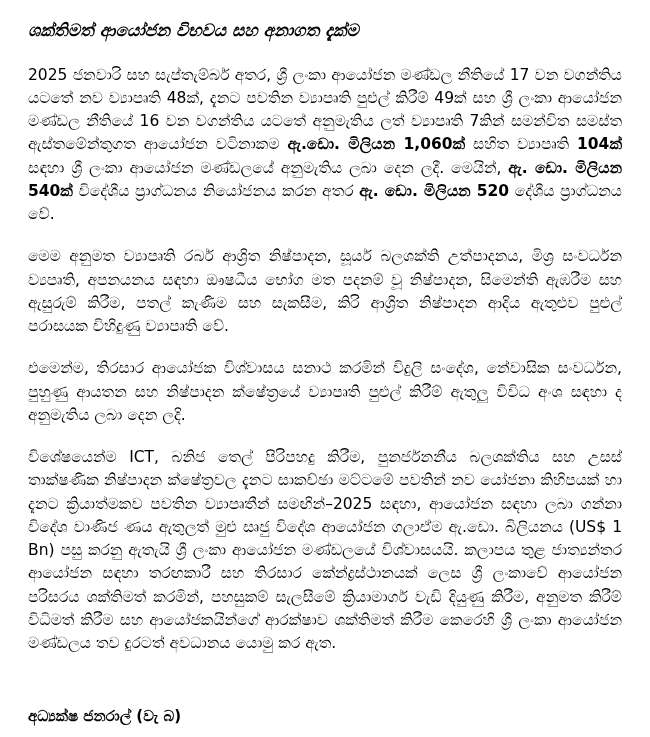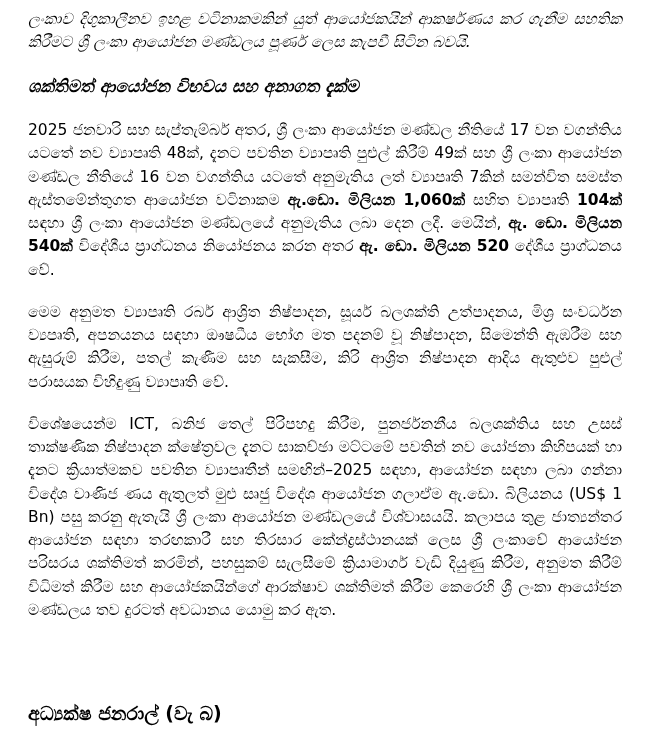--- a/index.html
+++ b/index.html
@@ -58,7 +58,6 @@
 
 <div class="page">
   <div class="content" id="doc-content">
-      <p class="para italic"><span class="seg">ලංකාව දිගුකාලීනව ඉහළ වටිනාකමකින් යුත් ආයෝජකයින් ආකර්ෂණය කර ගැනීම සහතික කිරීමට ශ්‍රී ලංකා ආයෝජන මණ්ඩලය පූර්ණ ලෙස කැපවී සිටින බවයි.</span></p>
       <p class="para heading"><span class="seg bold">ශක්තිමත් ආයෝජන විභවය සහ අනාගත දැක්ම</span></p>
       <p class="para "><span class="seg">2025 ජනවාරි සහ සැප්තැම්බර් අතර, ශ්‍රී ලංකා ආයෝජන මණ්ඩල නීතියේ 17 වන වගන්තිය යටතේ නව ව්‍යාපෘති 48ක්, දැනට පවතින ව්‍යාපෘති පුළුල් කිරීම් 49ක් සහ ශ්‍රී ලංකා ආයෝජන මණ්ඩල නීතියේ 16 වන වගන්තිය යටතේ අනුමැතිය ලත් ව්‍යාපෘති 7කින් සමන්විත සමස්ත ඇස්තමේන්තුගත ආයෝජන වටිනාකම </span><span class="seg bold">ඇ.ඩො. මිලියන 1,060ක්</span><span class="seg"> සහිත ව්‍යාපෘති </span><span class="seg bold">104ක්</span><span class="seg"> සඳහා ශ්‍රී ලංකා ආයෝජන මණ්ඩලයේ අනුමැතිය ලබා දෙන ලදී. මෙයින්, </span><span class="seg bold">ඇ. ඩො. මිලියන 540ක්</span><span class="seg"> විදේශීය ප්‍රාග්ධනය නියෝජනය කරන අතර </span><span class="seg bold">ඇ. ඩො. මිලියන 520</span><span class="seg"> දේශීය ප්‍රාග්ධනය වේ.</span></p>
       <p class="para "><span class="seg">මෙම අනුමත ව්‍යාපෘති රබර් ආශ්‍රිත නිෂ්පාදන, සූර්ය බලශක්ති උත්පාදනය, මිශ්‍ර සංවර්ධන ව්‍යපෘති, අපනයනය සඳහා ඖෂධීය භෝග මත පදනම් වූ නිෂ්පාදන, සිමෙන්ති ඇඹරීම සහ ඇසුරුම් කිරීම, පතල් කැණීම සහ සැකසීම, කිරි ආශ්‍රිත නිෂ්පාදන ආදිය ඇතුළුව පුළුල් පරාසයක විහිදුණු ව්‍යාපෘති වේ.</span></p>

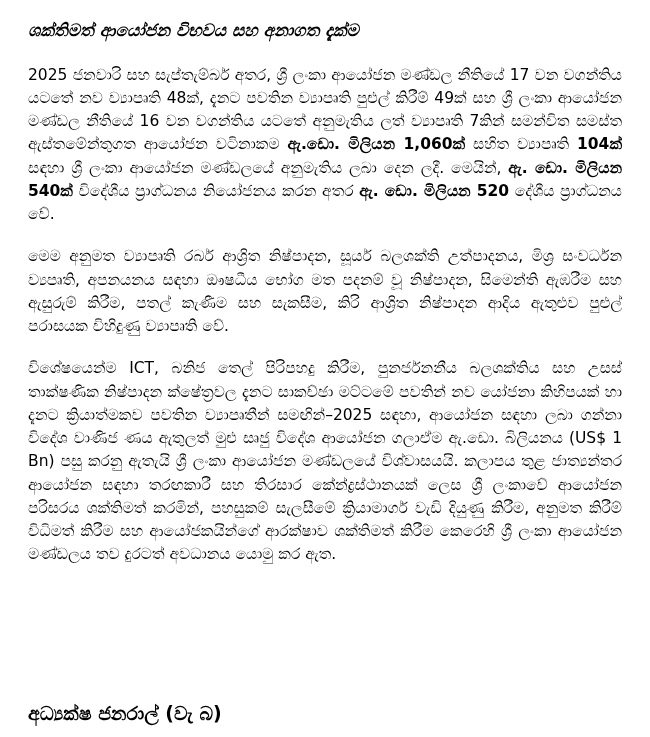--- a/index.html
+++ b/index.html
@@ -61,6 +61,7 @@
       <p class="para heading"><span class="seg bold">ශක්තිමත් ආයෝජන විභවය සහ අනාගත දැක්ම</span></p>
       <p class="para "><span class="seg">2025 ජනවාරි සහ සැප්තැම්බර් අතර, ශ්‍රී ලංකා ආයෝජන මණ්ඩල නීතියේ 17 වන වගන්තිය යටතේ නව ව්‍යාපෘති 48ක්, දැනට පවතින ව්‍යාපෘති පුළුල් කිරීම් 49ක් සහ ශ්‍රී ලංකා ආයෝජන මණ්ඩල නීතියේ 16 වන වගන්තිය යටතේ අනුමැතිය ලත් ව්‍යාපෘති 7කින් සමන්විත සමස්ත ඇස්තමේන්තුගත ආයෝජන වටිනාකම </span><span class="seg bold">ඇ.ඩො. මිලියන 1,060ක්</span><span class="seg"> සහිත ව්‍යාපෘති </span><span class="seg bold">104ක්</span><span class="seg"> සඳහා ශ්‍රී ලංකා ආයෝජන මණ්ඩලයේ අනුමැතිය ලබා දෙන ලදී. මෙයින්, </span><span class="seg bold">ඇ. ඩො. මිලියන 540ක්</span><span class="seg"> විදේශීය ප්‍රාග්ධනය නියෝජනය කරන අතර </span><span class="seg bold">ඇ. ඩො. මිලියන 520</span><span class="seg"> දේශීය ප්‍රාග්ධනය වේ.</span></p>
       <p class="para "><span class="seg">මෙම අනුමත ව්‍යාපෘති රබර් ආශ්‍රිත නිෂ්පාදන, සූර්ය බලශක්ති උත්පාදනය, මිශ්‍ර සංවර්ධන ව්‍යපෘති, අපනයනය සඳහා ඖෂධීය භෝග මත පදනම් වූ නිෂ්පාදන, සිමෙන්ති ඇඹරීම සහ ඇසුරුම් කිරීම, පතල් කැණීම සහ සැකසීම, කිරි ආශ්‍රිත නිෂ්පාදන ආදිය ඇතුළුව පුළුල් පරාසයක විහිදුණු ව්‍යාපෘති වේ.</span></p>
+      <p class="para "><span class="seg">එමෙන්ම, තිරසාර ආයෝජක විශ්වාසය සනාථ කරමින් විදුලි සංදේශ, නේවාසික සංවර්ධන, පුහුණු ආයතන සහ නිෂ්පාදන ක්ෂේත්‍රයේ ව්‍යාපෘති පුළුල් කිරීම් ඇතුලු විවිධ අංශ සඳහා ද අනුමැතිය ලබා දෙන ලදි.</span></p>
       <p class="para "><span class="seg">විශේෂයෙන්ම ICT, බනිජ තෙල් පිරිපහදු කිරීම, පුනර්ජනනීය බලශක්තිය සහ උසස් තාක්ෂණික නිෂ්පාදන ක්ෂේත්‍රවල දැනට සාකච්ඡා මට්ටමේ පවතින් නව යෝජනා කිහිපයක් හා දැනට ක්‍රියාත්මකව පවතින ව්‍යාපෘතීන් සමඟින්–2025 සඳහා, ආයෝජන සඳහා ලබා ගන්නා විදේශ වාණිජ ණය ඇතුලත් මුළු සෘජු විදේශ ආයෝජන ගලාඒම ඇ.ඩො. බිලියනය (US$ 1 Bn) පසු කරනු ඇතැයි ශ්‍රී ලංකා ආයෝජන මණ්ඩලයේ විශ්වාසයයි. කලාපය තුළ ජාත්‍යන්තර ආයෝජන සඳහා තරඟකාරී සහ තිරසාර කේන්ද්‍රස්ථානයක් ලෙස ශ්‍රී ලංකාවේ ආයෝජන පරිසරය ශක්තිමත් කරමින්, පහසුකම් සැලසීමේ ක්‍රියාමාර්ග වැඩි දියුණු කිරීම, අනුමත කිරීම් විධිමත් කිරීම සහ ආයෝජකයින්ගේ ආරක්ෂාව ශක්තිමත් කිරීම කෙරෙහි ශ්‍රී ලංකා ආයෝජන මණ්ඩලය තව දුරටත් අවධානය යොමු කර ඇත.</span></p>
     </div>
   <div class="signature">අධ්‍යක්ෂ ජනරාල් (වැ බ)</div>

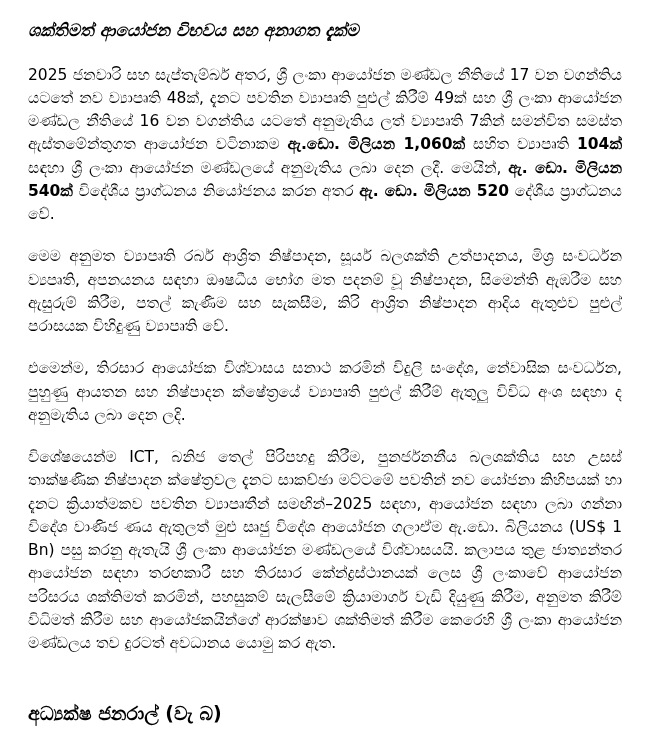--- a/index.html
+++ b/index.html
@@ -48,7 +48,7 @@
     position: absolute;
     left: 28px;
     bottom: 12px;
-    font-size: 19px;
+    font-size: 15px;
     font-weight: bold;
     color: #000000;
   }

